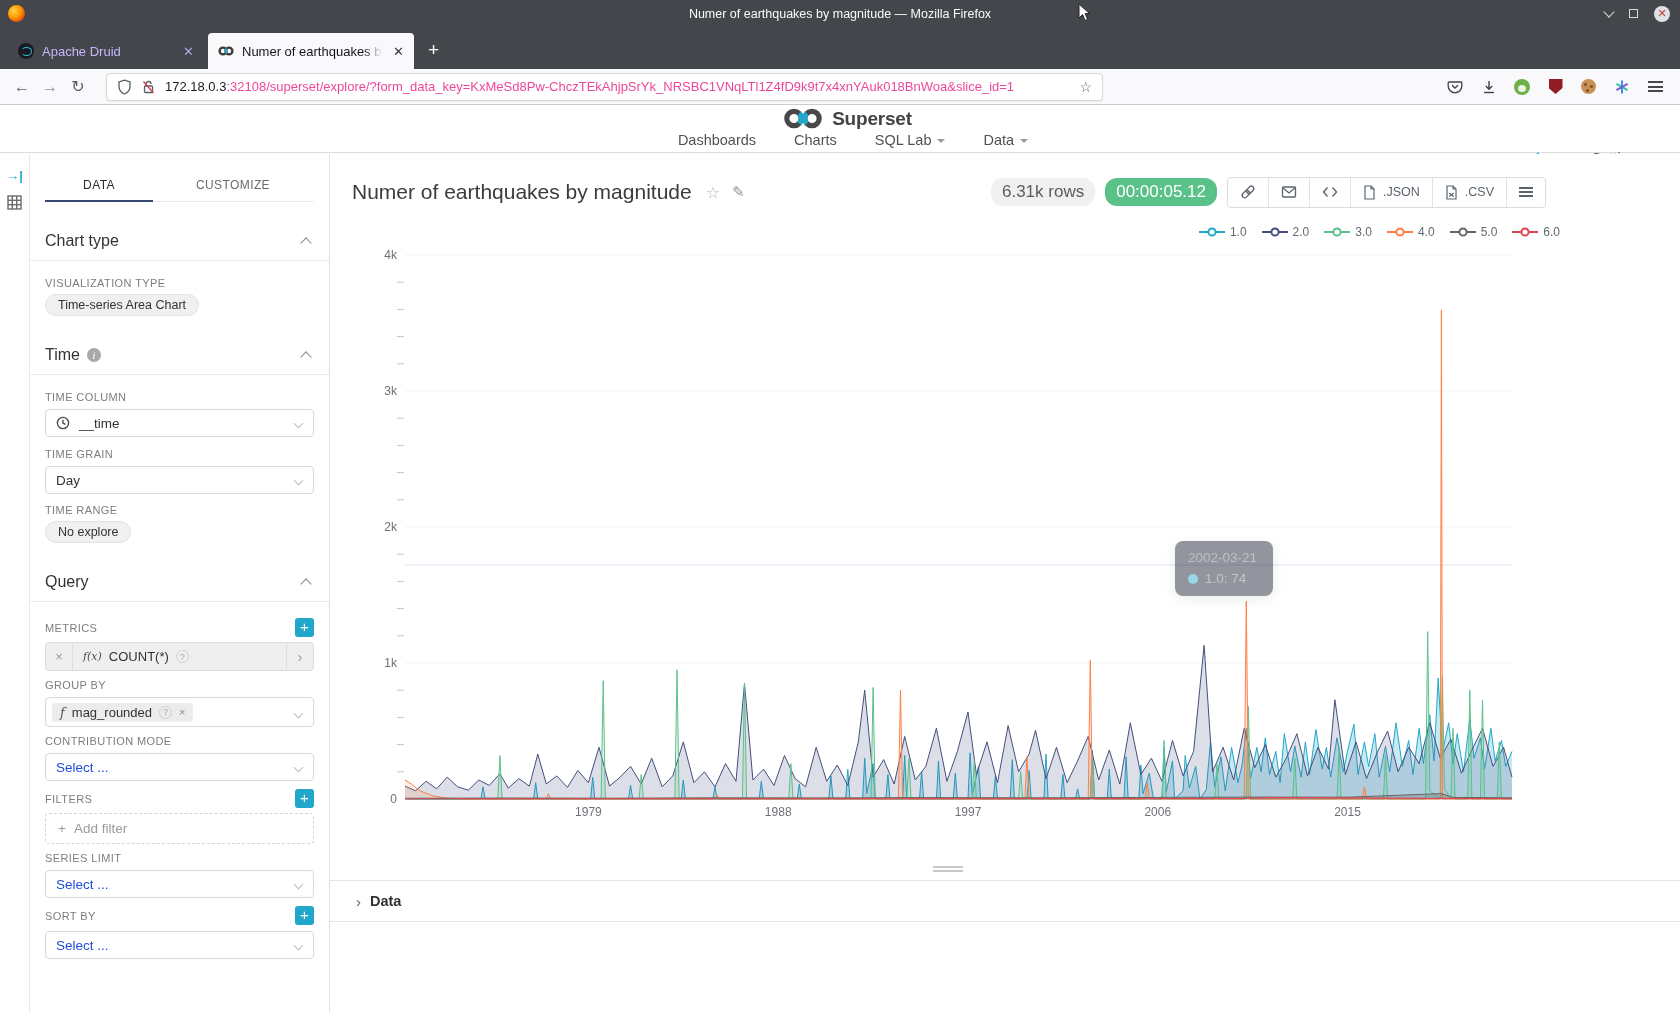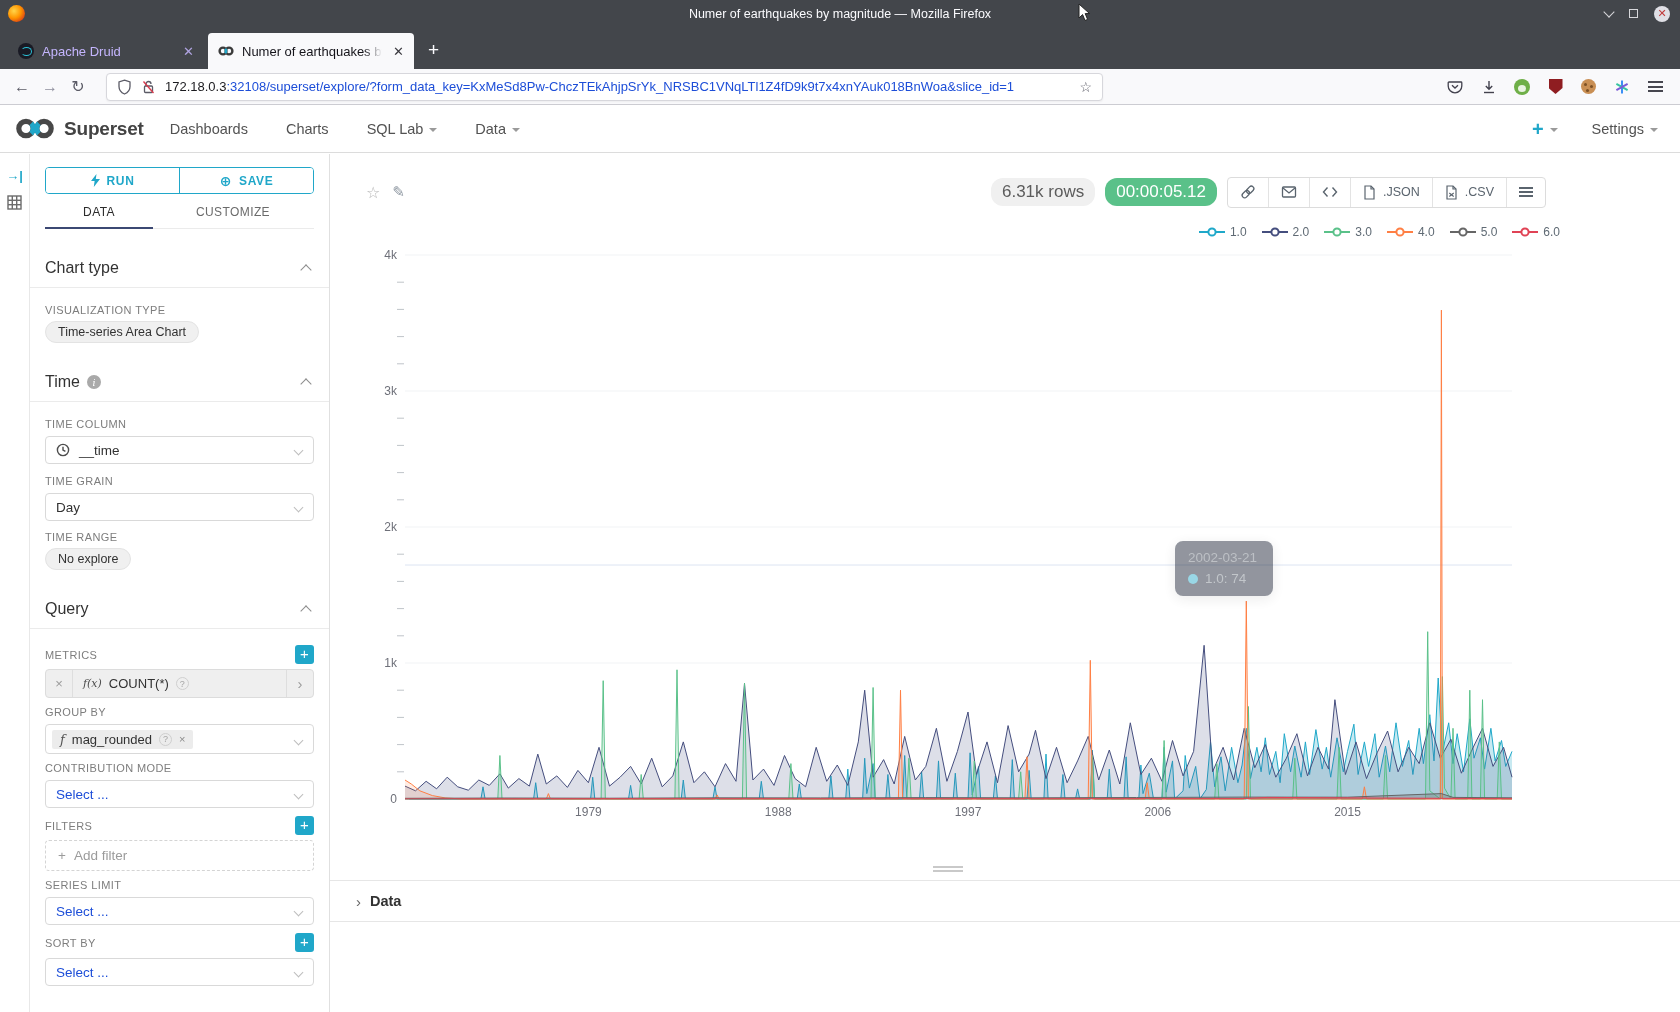--- a/index.html
+++ b/index.html
@@ -37,7 +37,7 @@
   .urlbox{height:28px;background:#fff;border:1px solid #d7d7dc;border-radius:4px;flex:0 0 997px;margin-left:14px;
     display:flex;align-items:center;padding:0 10px;font-size:13px;box-shadow:0 1px 2px rgba(0,0,0,.05);}
   .url-host{color:#1b1b1f;}
-  .url-rest{color:#1d4ed8;white-space:nowrap;overflow:hidden;}
+  .url-rest{color:#ec4899;white-space:nowrap;overflow:hidden;}
   .url-star{margin-left:auto;color:#5b5b66;font-size:14px;padding-left:8px;}
   .tool-icons{display:flex;align-items:center;gap:17px;margin-left:auto;margin-right:16px;}
   .ti{width:17px;height:17px;display:flex;align-items:center;justify-content:center;}

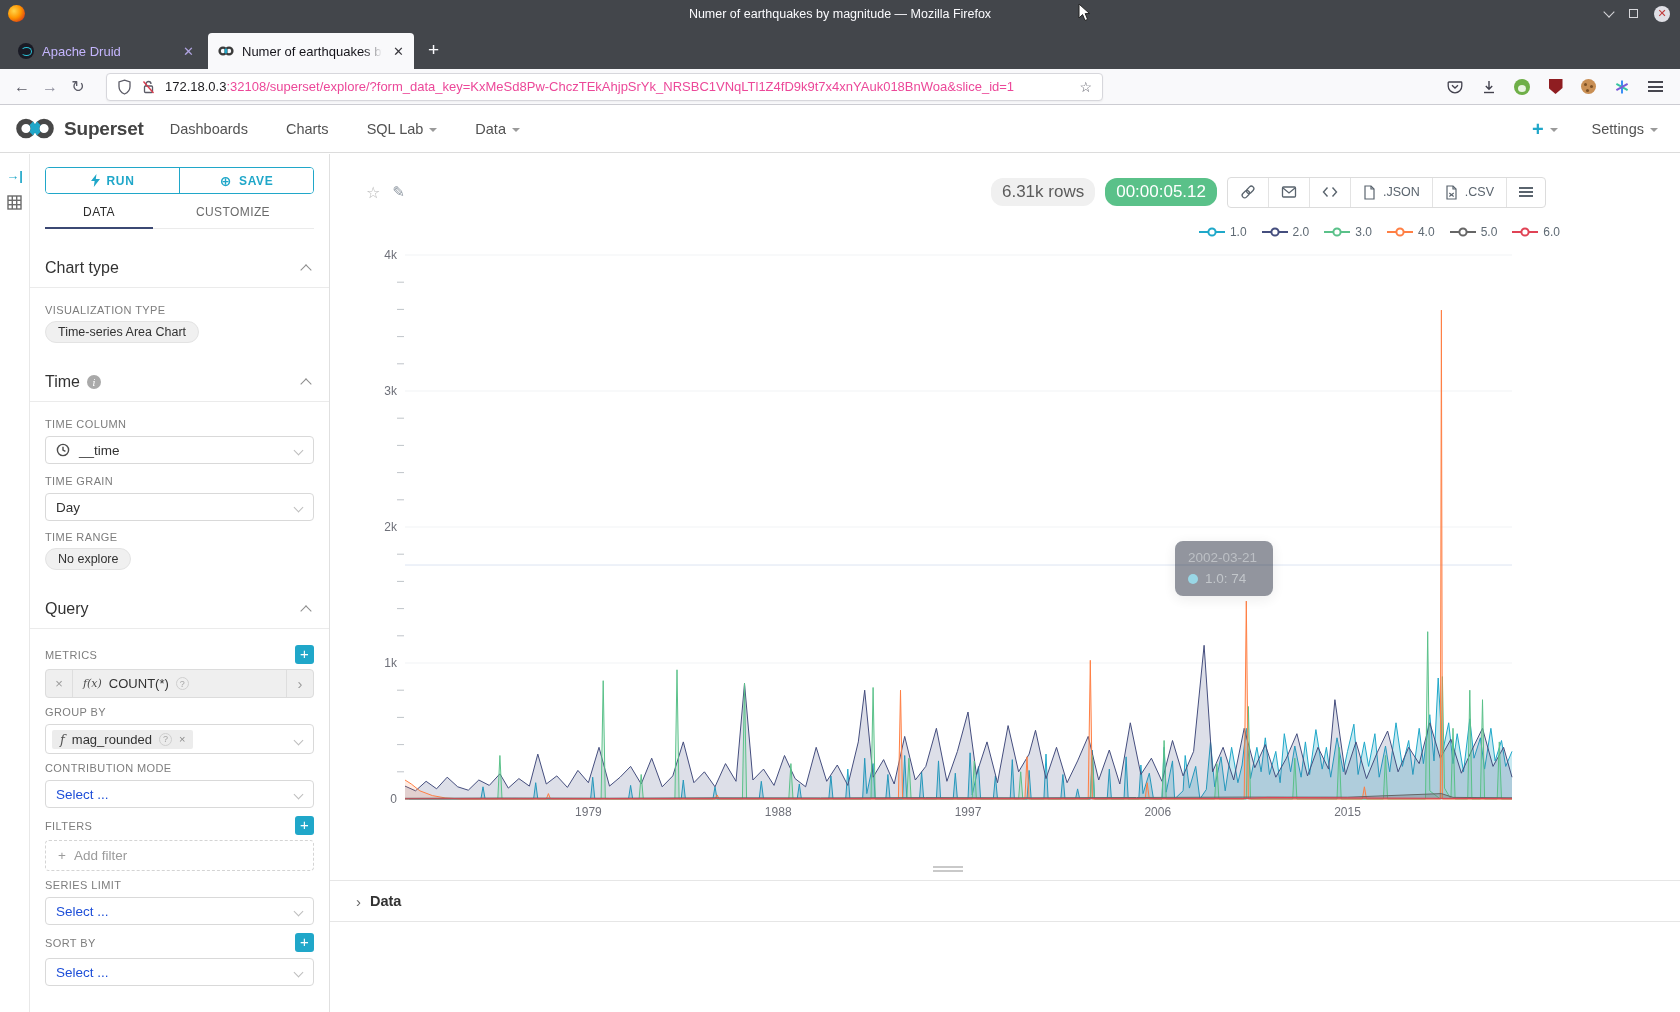--- a/index.html
+++ b/index.html
@@ -50,7 +50,7 @@
   .ham::after{content:"";position:absolute;left:0;right:0;top:2.5px;height:2px;background:#46464f;}
   
   .navbar{position:absolute;left:0;top:105px;width:100%;height:48px;background:#fff;border-bottom:1px solid #dcdcdc;
-    display:flex;align-items:center;}
+    display:flex;align-items:center;flex-direction:column;}
   .brand{display:flex;align-items:center;gap:8px;margin-left:14px;}
   .brand-name{font-size:19px;font-weight:bold;color:#434343;letter-spacing:-.2px;}
   .nav-items{display:flex;gap:38px;margin-left:26px;font-size:14.5px;color:#525252;}

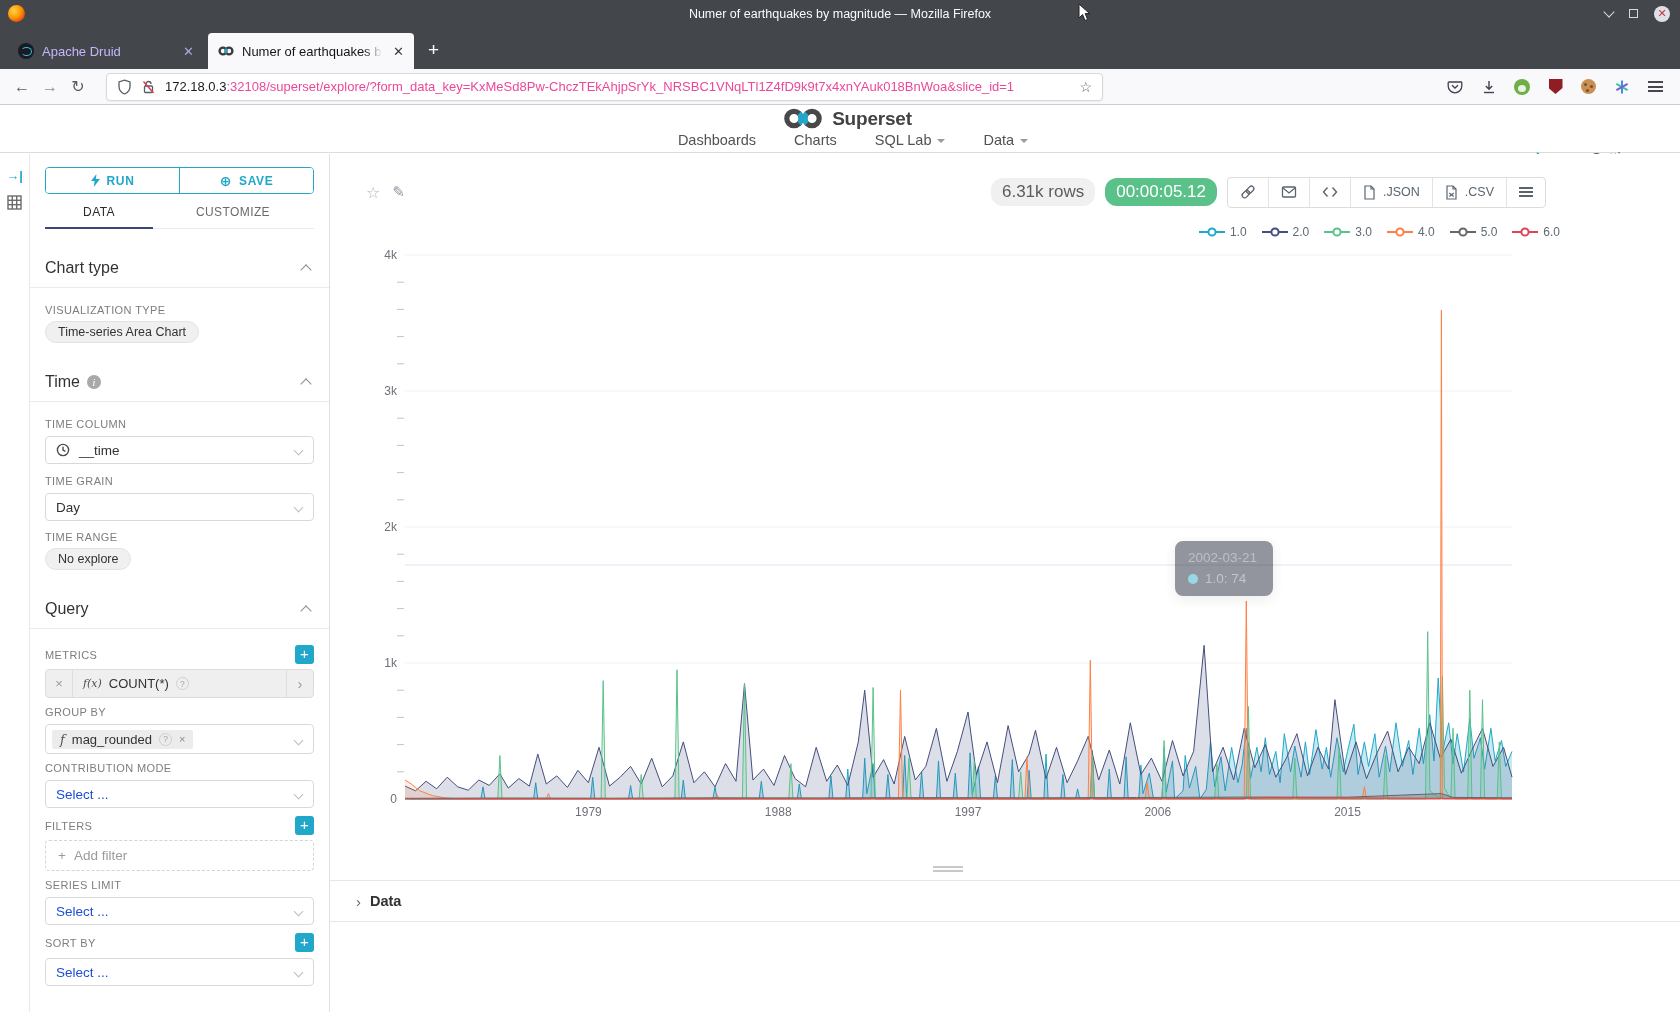--- a/index.html
+++ b/index.html
@@ -266,18 +266,6 @@
     </div>
 
     <div class="panel">
-      <div class="btn-group">
-        <div class="btn-half">
-          <svg width="9" height="13" viewBox="0 0 9 13">
-              <polygon points="5.5,0 0,7 3.6,7 2.8,13 9,5 4.8,5" fill="#20A7C9"></polygon>
-            </svg>
-          <span>RUN</span>
-        </div>
-        <div class="btn-half">
-          <span style="font-size:14px">⊕</span>
-          <span>SAVE</span>
-        </div>
-      </div>
       <div class="ptabs">
         <span class="ptab t1">DATA</span>
         <span class="ptab t2">CUSTOMIZE</span>

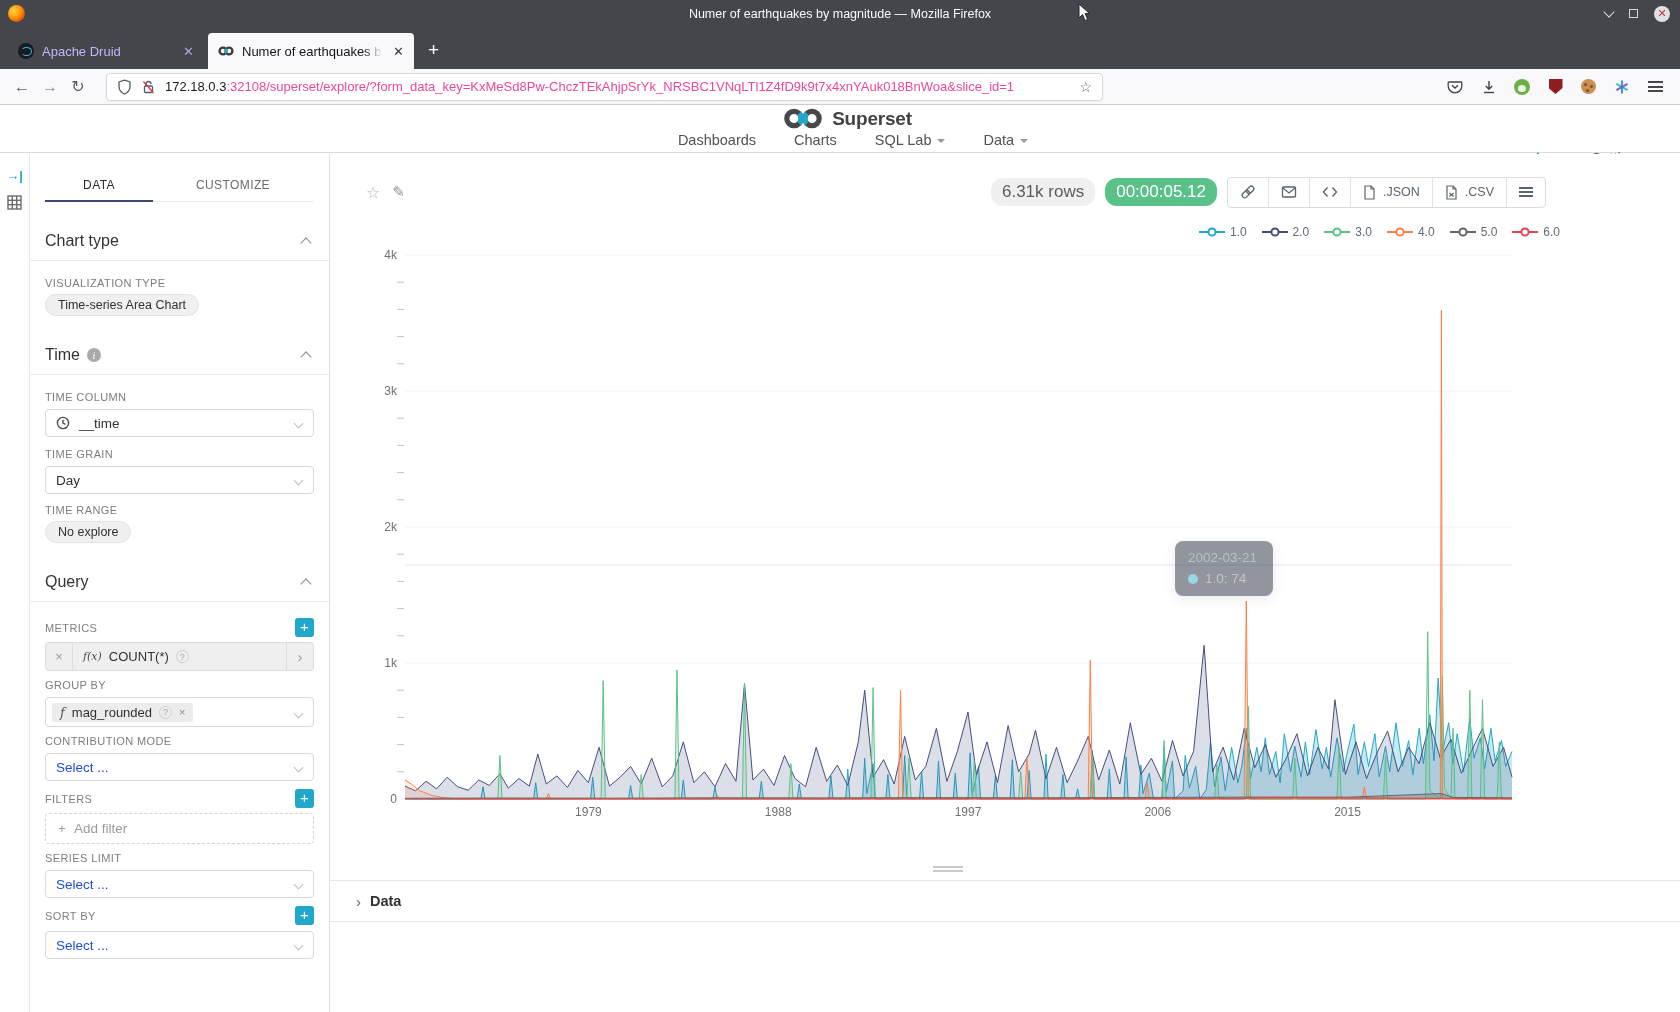--- a/index.html
+++ b/index.html
@@ -363,6 +363,7 @@
 
     <div class="main">
       <div class="mhead">
+        <span class="chart-title">Numer of earthquakes by magnitude</span>
         <span class="title-star">☆</span>
         <span class="title-edit">✎</span>
         <div class="mhead-right">

